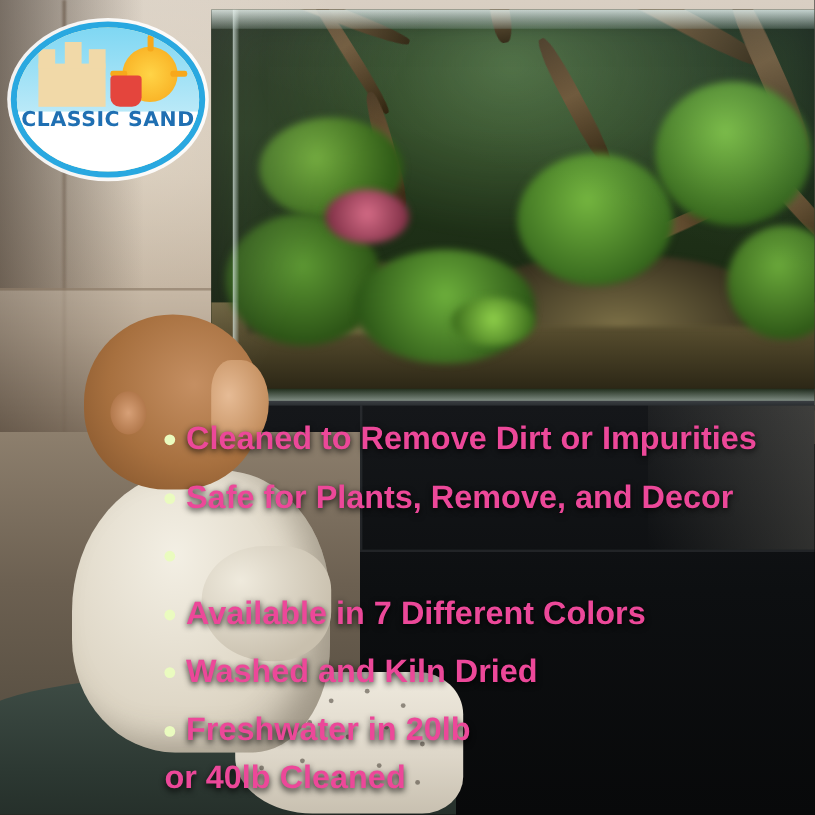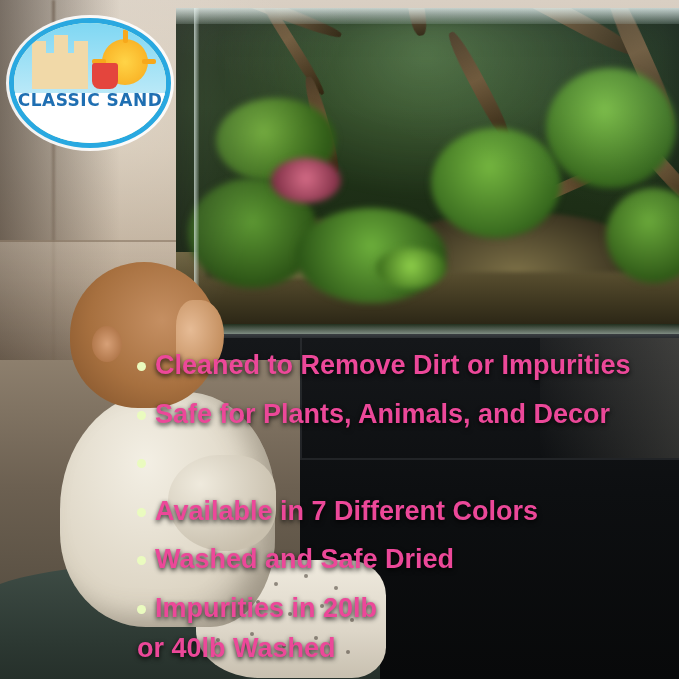--- a/index.html
+++ b/index.html
@@ -334,7 +334,7 @@
       <span class="dotmark"></span><span>Cleaned to Remove Dirt or Impurities</span>
     </div>
     <div class="bullet-row">
-      <span class="dotmark"></span><span>Safe for Plants, Animals, and Decor</span>
+      <span class="dotmark"></span><span>Safe for Plants, Remove, and Decor</span>
     </div>
     <div class="bullet-row">
       <span class="dotmark"></span>

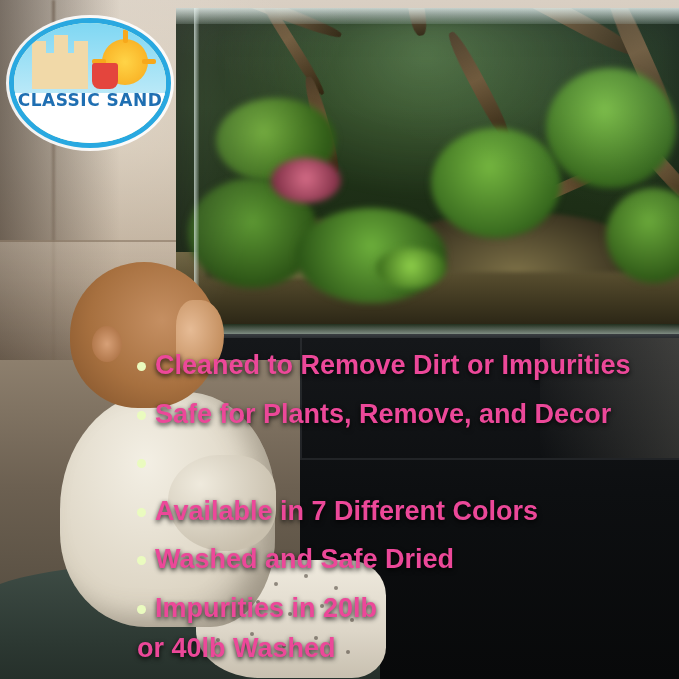--- a/index.html
+++ b/index.html
@@ -343,7 +343,7 @@
       <span class="dotmark"></span><span>Available in 7 Different Colors</span>
     </div>
     <div class="bullet-row">
-      <span class="dotmark"></span><span>Washed and Safe Dried</span>
+      <span class="dotmark"></span><span>Washed and Kiln Dried</span>
     </div>
     <div class="bullet-row">
       <span class="dotmark"></span><span>Impurities in 20lb</span>

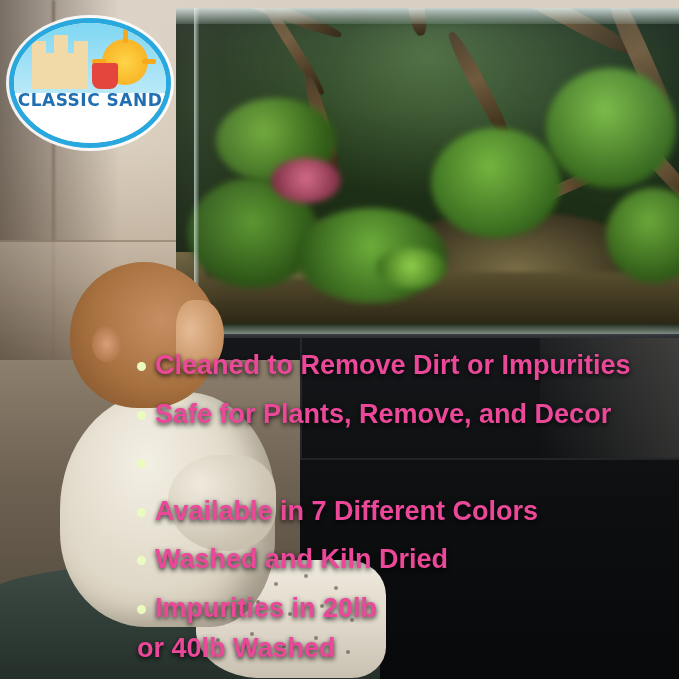--- a/index.html
+++ b/index.html
@@ -346,7 +346,7 @@
       <span class="dotmark"></span><span>Washed and Kiln Dried</span>
     </div>
     <div class="bullet-row">
-      <span class="dotmark"></span><span>Impurities in 20lb</span>
+      <span class="dotmark"></span><span>Freshwater in 20lb</span>
     </div>
     <div class="bullet-row second-line">
       <span>or 40lb Washed</span>

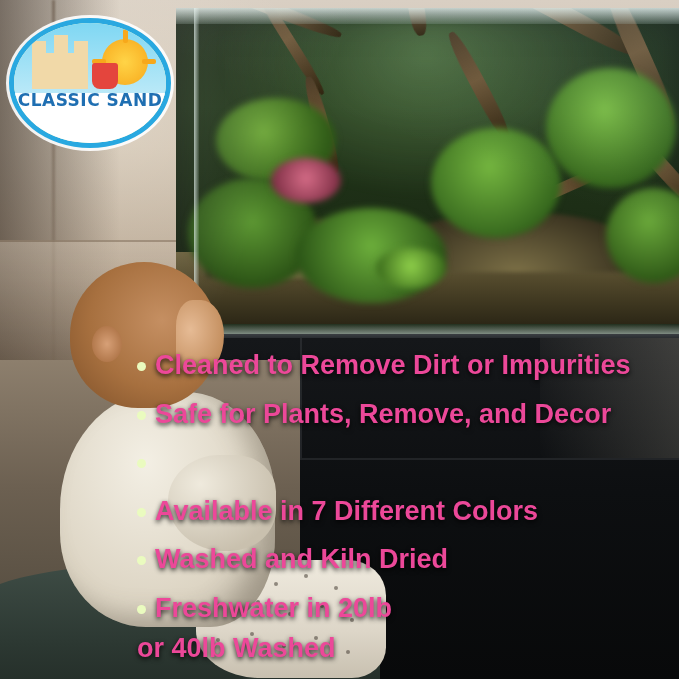--- a/index.html
+++ b/index.html
@@ -349,7 +349,7 @@
       <span class="dotmark"></span><span>Freshwater in 20lb</span>
     </div>
     <div class="bullet-row second-line">
-      <span>or 40lb Washed</span>
+      <span>or 40lb Cleaned</span>
     </div>
   </div>
 

